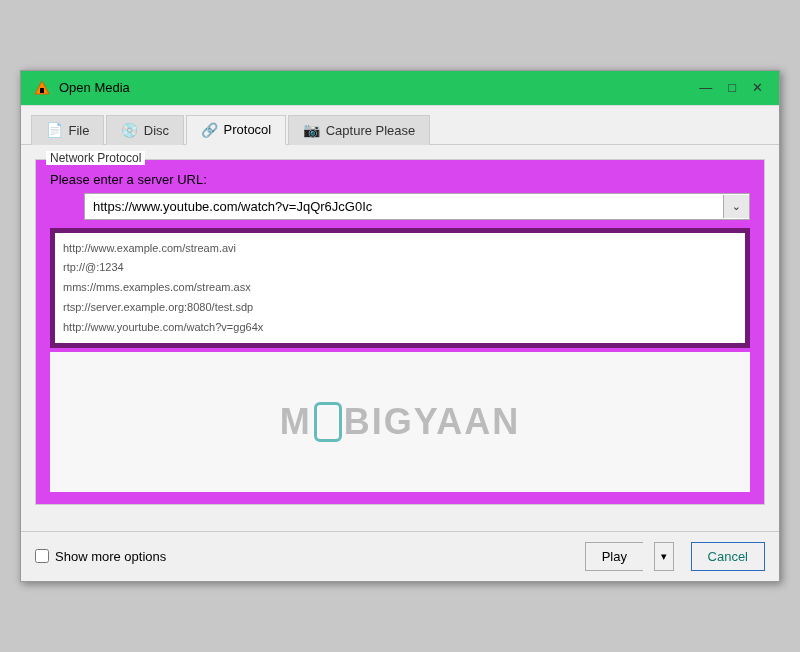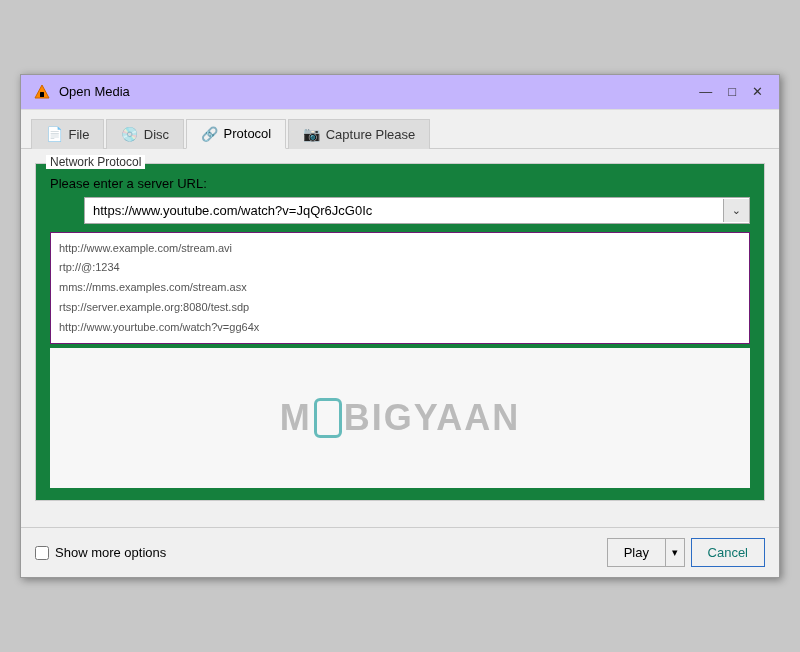--- a/index.html
+++ b/index.html
@@ -27,7 +27,7 @@
     }
 
     .title-bar {
-      background: #c4b5fd;
+      background: #22c55e;
       display: flex;
       align-items: center;
       padding: 8px 12px;

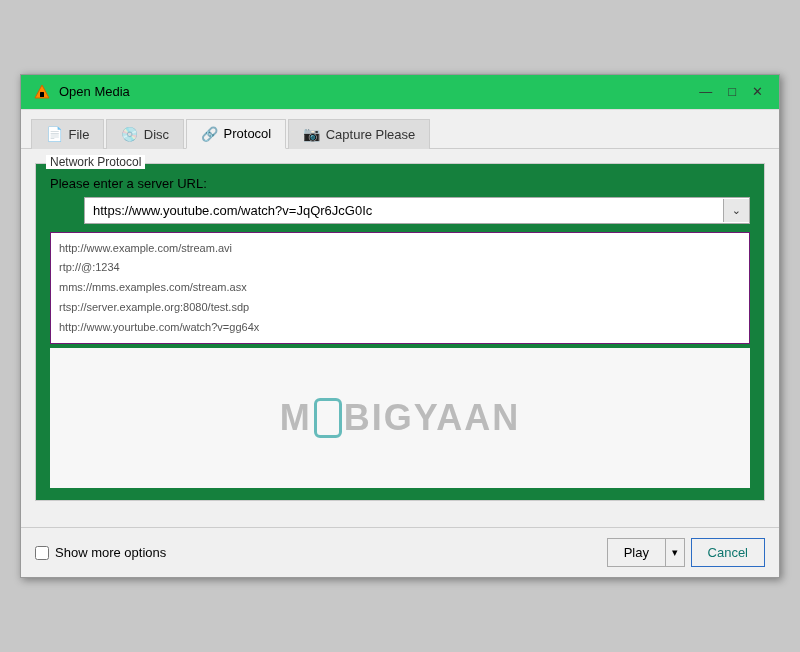--- a/index.html
+++ b/index.html
@@ -107,7 +107,7 @@
     .group-box {
       border: 1px solid #ccc;
       padding: 12px 14px;
-      background: #15803d;
+      background: #d946ef;
       position: relative;
       margin-bottom: 12px;
     }

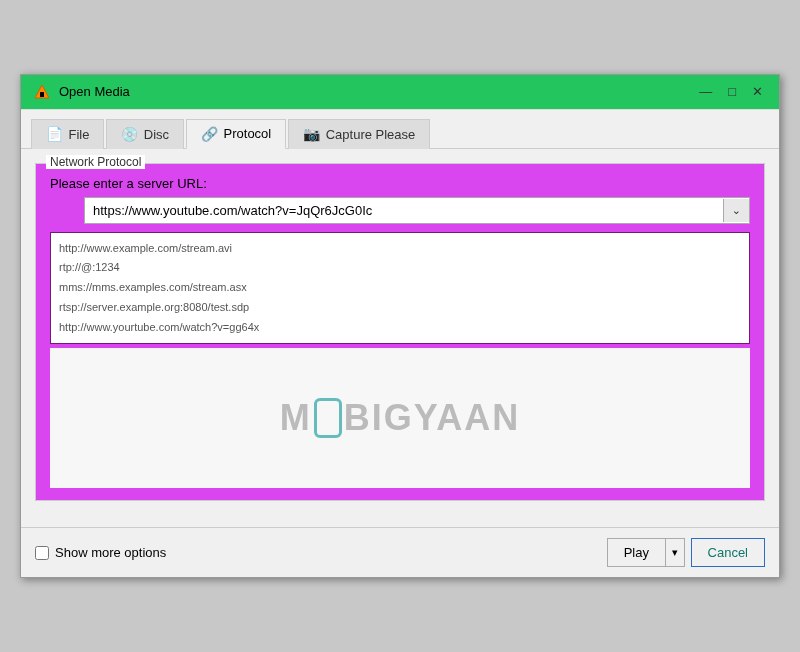--- a/index.html
+++ b/index.html
@@ -157,7 +157,7 @@
     }
 
     .suggestions-box {
-      border: 1px solid #701a75;
+      border: 5px solid #701a75;
       background: #fff;
       padding: 6px 8px;
       min-height: 80px;

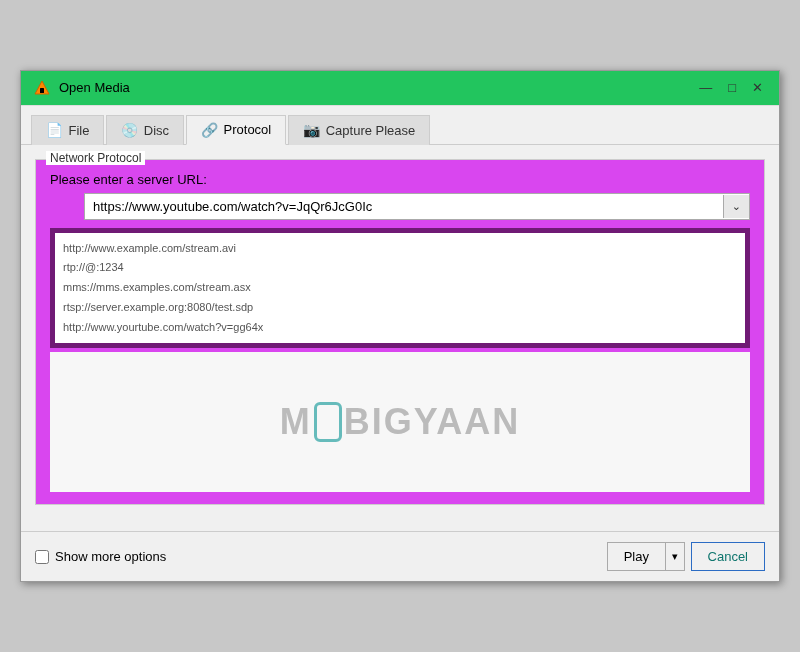--- a/index.html
+++ b/index.html
@@ -213,7 +213,7 @@
 
     .checkbox-row {
       display: flex;
-      align-items: flex-end;
+      align-items: flex-start;
       gap: 6px;
       flex: 1;
     }

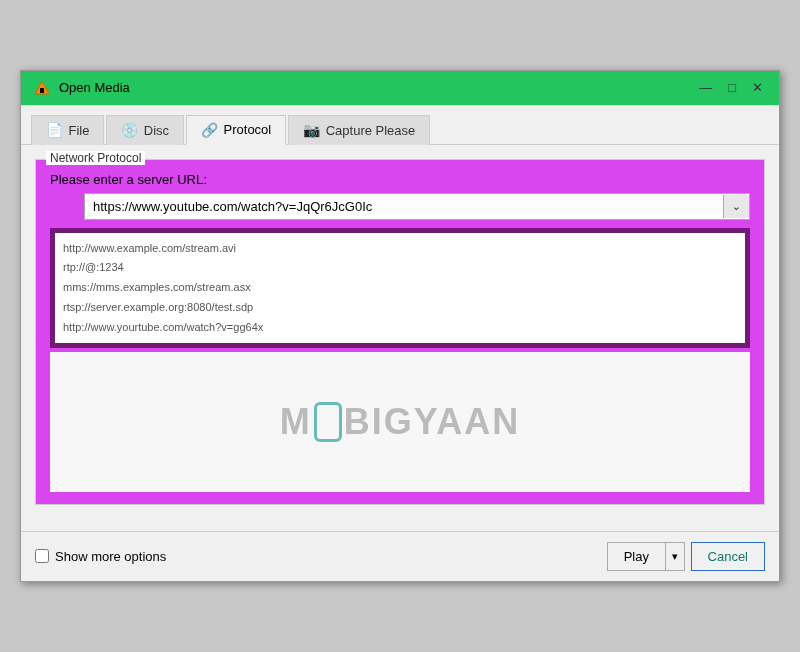--- a/index.html
+++ b/index.html
@@ -231,7 +231,7 @@
 
     .footer-buttons {
       display: flex;
-      gap: 0;
+      gap: 11px;
     }
 
     .btn-play {

